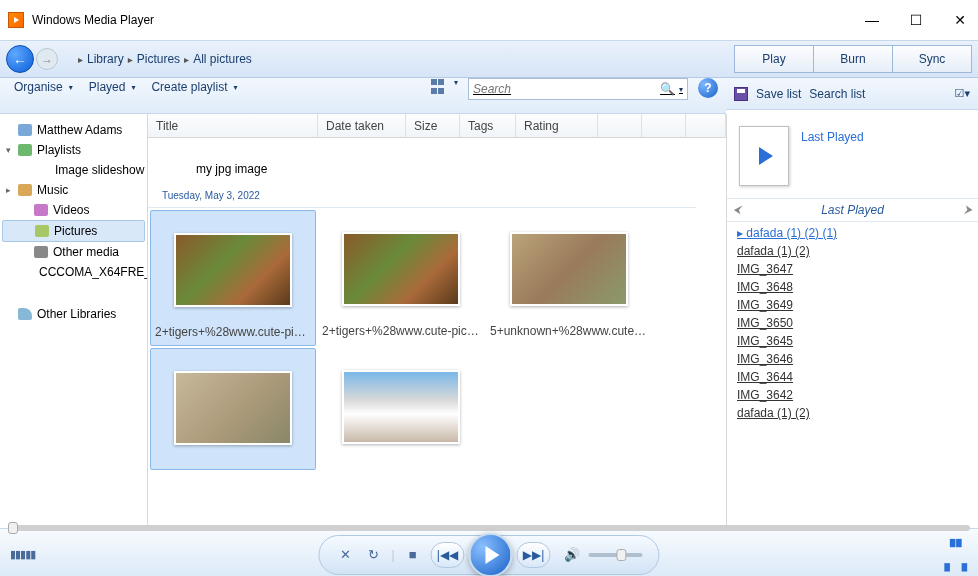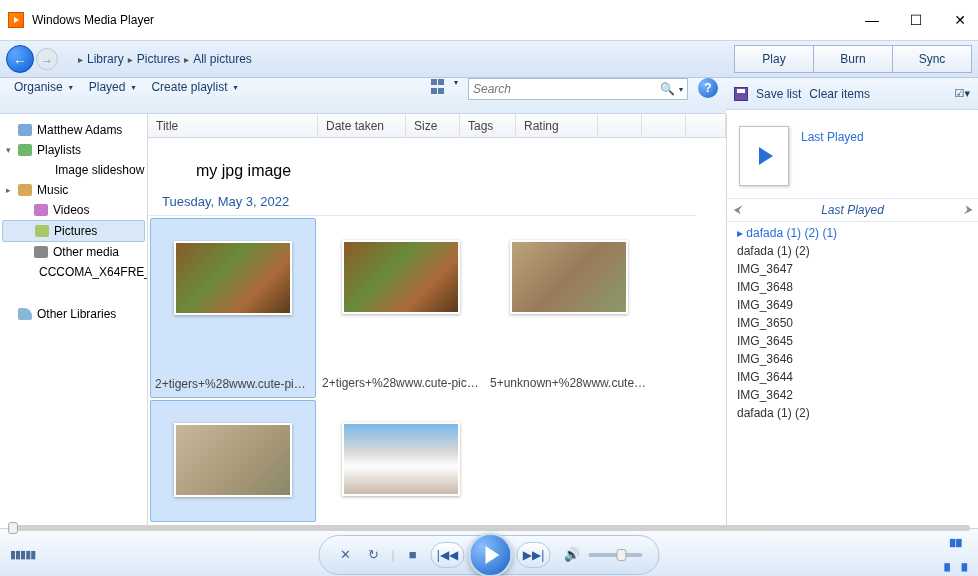--- a/index.html
+++ b/index.html
@@ -29,7 +29,7 @@
 .tool-spacer { flex:1; }
 .view-btn { width:18px; height:18px; display:flex; flex-wrap:wrap; gap:1px; padding:1px; }
 .view-btn i { width:6px; height:6px; background:#5a7ca8; }
-.search-box { width:220px; height:22px; border:1px solid #a8bed8; background:#fff; display:flex; align-items:center; padding:0 4px; }
+.search-box { width:220px; height:22px; border:1px solid #a8bed8; background:#fff; display:flex; align-items:center; padding:0 4px;text-decoration:underline; }
 .search-box input { border:none; outline:none; flex:1; font-size:12px; color:#888; font-style:italic; background:transparent; }
 .search-box .mag { color:#2a5a9e; font-size:12px; }
 .help-btn { width:20px; height:20px; border-radius:50%; background:radial-gradient(circle at 30% 30%,#7eb8ff,#1860c8); color:#fff; font-weight:bold; display:flex; align-items:center; justify-content:center; margin-left:6px; font-size:12px; }

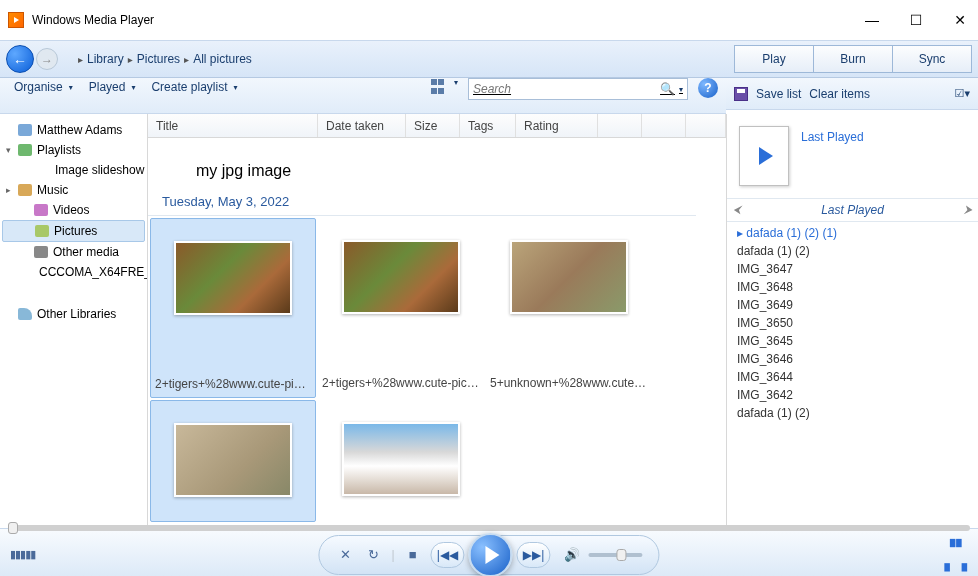--- a/index.html
+++ b/index.html
@@ -167,7 +167,7 @@
     <div class="right-toolbar">
       <span class="save-icon"></span>
       <span>Save list</span>
-      <span>Clear items</span>
+      <span>Search list</span>
       <span style="margin-left:auto;font-size:11px">☑▾</span>
     </div>
   </div>

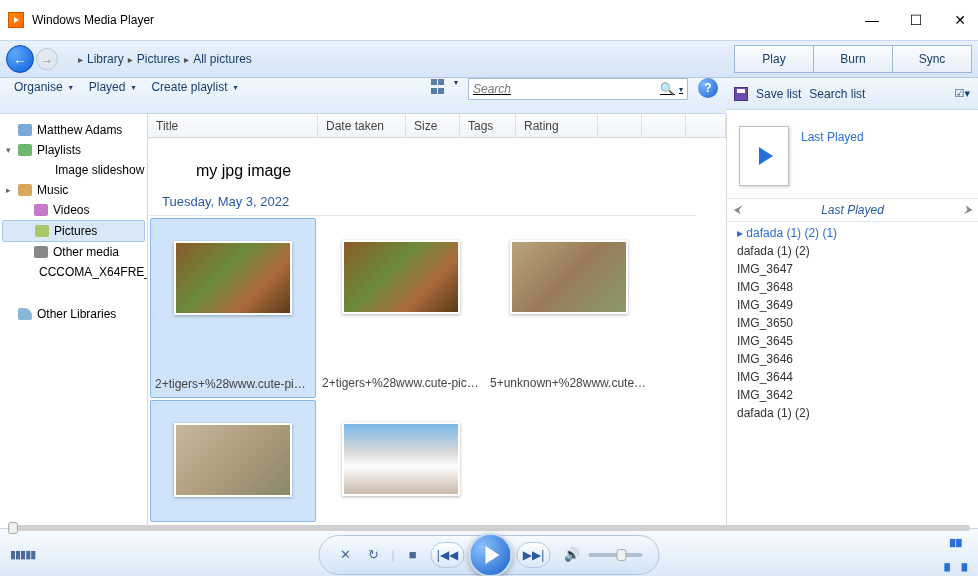--- a/index.html
+++ b/index.html
@@ -63,7 +63,7 @@
 .col-headers { height:24px; background:linear-gradient(to bottom,#fdfdfd,#f0f4f9); border-bottom:1px solid #d8d8d8; display:flex; align-items:center; font-size:12px; color:#444; }
 .col-headers span { padding:0 8px; border-right:1px solid #e0e0e0; height:100%; display:flex; align-items:center; }
 .thumbs-area { flex:1; overflow:auto; padding:4px 0 0 0; }
-.group-label { padding:20px 0 4px 48px; font-size:16px; }
+.group-label { padding:20px 0 4px 48px; font-size:12px; }
 .date-label { padding:10px 0 6px 14px; color:#2a5a9e; font-size:13px; border-bottom:1px solid #e0e8f0; margin-right:30px; }
 .thumb-row { display:flex; flex-wrap:wrap; gap:2px; padding:2px 0 0 2px; }
 .thumb { width:166px; display:flex; flex-direction:column; align-items:center; padding:6px 0; }

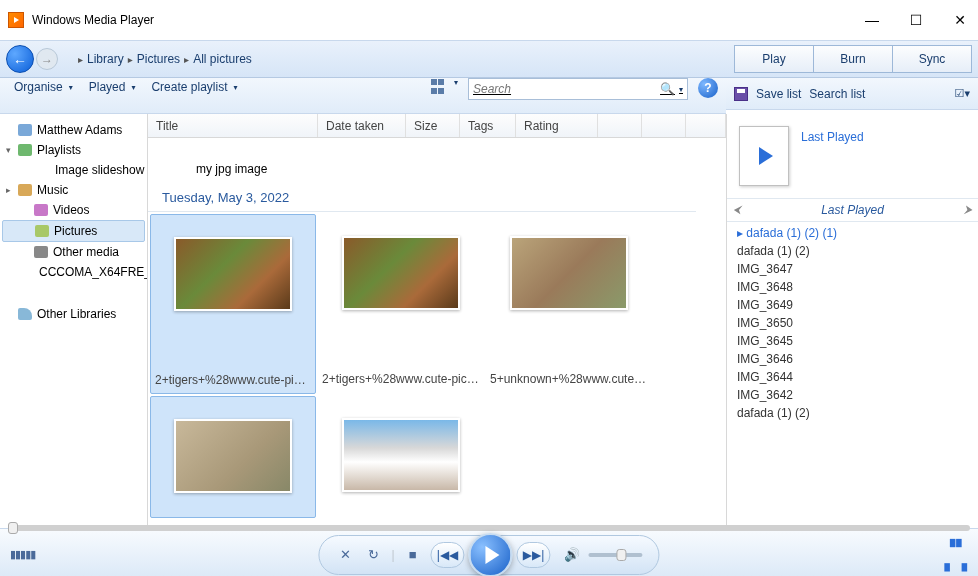--- a/index.html
+++ b/index.html
@@ -64,7 +64,7 @@
 .col-headers span { padding:0 8px; border-right:1px solid #e0e0e0; height:100%; display:flex; align-items:center; }
 .thumbs-area { flex:1; overflow:auto; padding:4px 0 0 0; }
 .group-label { padding:20px 0 4px 48px; font-size:12px; }
-.date-label { padding:10px 0 6px 14px; color:#2a5a9e; font-size:13px; border-bottom:1px solid #e0e8f0; margin-right:30px; }
+.date-label { padding:10px 0 6px 14px; color:#2a5a9e; font-size:10px; border-bottom:1px solid #e0e8f0; margin-right:30px; }
 .thumb-row { display:flex; flex-wrap:wrap; gap:2px; padding:2px 0 0 2px; }
 .thumb { width:166px; display:flex; flex-direction:column; align-items:center; padding:6px 0; }
 .thumb.selected { background:#cfe4fa; border:1px solid #8ab8e8; border-radius:2px; }

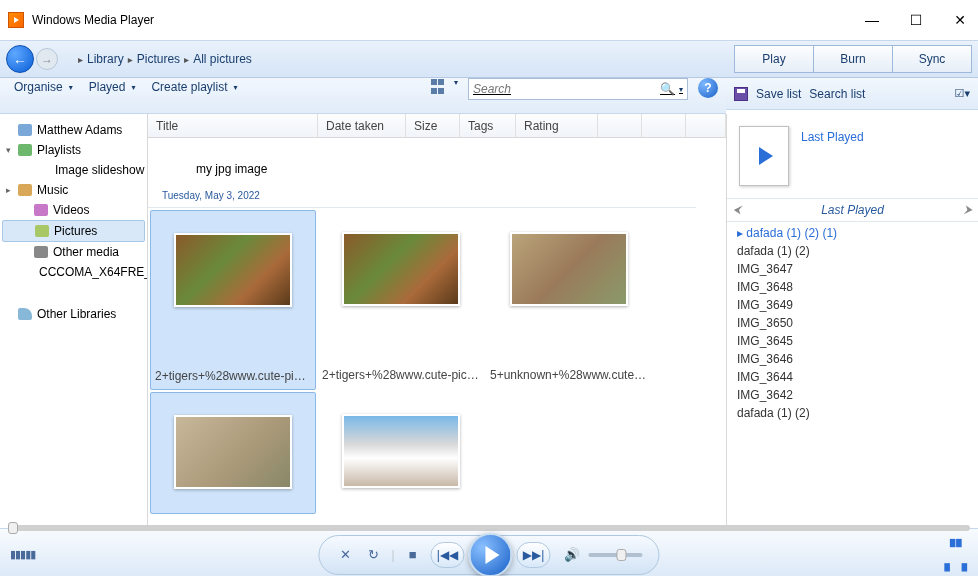--- a/index.html
+++ b/index.html
@@ -86,7 +86,7 @@
 .playlist-header .arr-l { left:6px; }
 .playlist-header .arr-r { right:6px; }
 .playlist { flex:1; overflow:auto; padding:2px 0; }
-.pl-item { padding:2px 10px; font-size:12px; color:#333; white-space:nowrap; }
+.pl-item { padding:2px 10px; font-size:12px; color:#333; white-space:nowrap;text-decoration:underline; }
 .pl-item.active { color:#2a6ed8; }
 .pl-item.active::before { content:'▸ '; color:#2a6ed8; }
 .pl-footer { padding:4px 10px; font-size:12px; color:#666; border-top:1px solid #e8e8e8; }

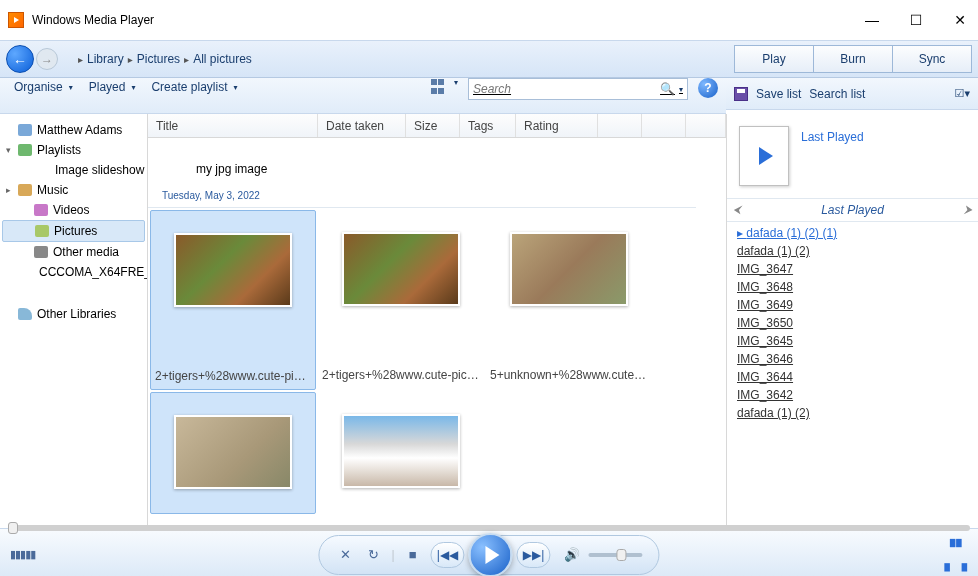--- a/index.html
+++ b/index.html
@@ -69,7 +69,7 @@
 .thumb { width:166px; display:flex; flex-direction:column; align-items:center; padding:6px 0; }
 .thumb.selected { background:#cfe4fa; border:1px solid #8ab8e8; border-radius:2px; }
 .thumb-img { width:118px; height:74px; background:#888; border:2px solid #fff; box-shadow:0 1px 3px rgba(0,0,0,0.3); margin:16px 0 18px; }
-.thumb-cap { font-size:12px; width:100%; text-align:center; padding:0 4px; overflow:hidden; text-overflow:ellipsis; white-space:nowrap; color:#444;margin-top:44px; }
+.thumb-cap { font-size:12px; width:100%; text-align:center; padding:0 4px; overflow:hidden; text-overflow:ellipsis; white-space:nowrap; color:#444; }
 .img-tigers { background:linear-gradient(135deg,#8a5a2a 0%,#6a8a3a 40%,#aa6a3a 70%,#5a3a1a 100%); }
 .img-cubs { background:linear-gradient(135deg,#baa47a 0%,#9a7a5a 50%,#8a9a6a 100%); }
 .img-cubs2 { background:linear-gradient(135deg,#c8b89a 0%,#a89878 60%,#888868 100%); }

